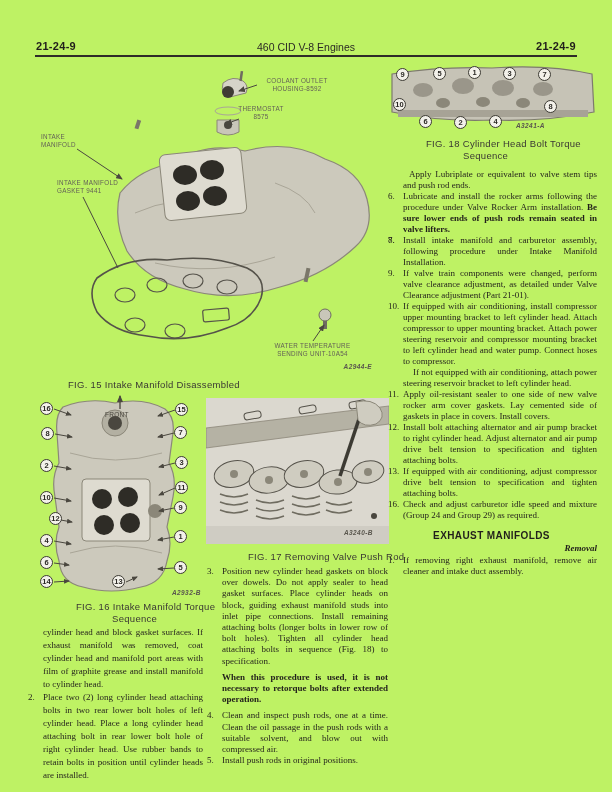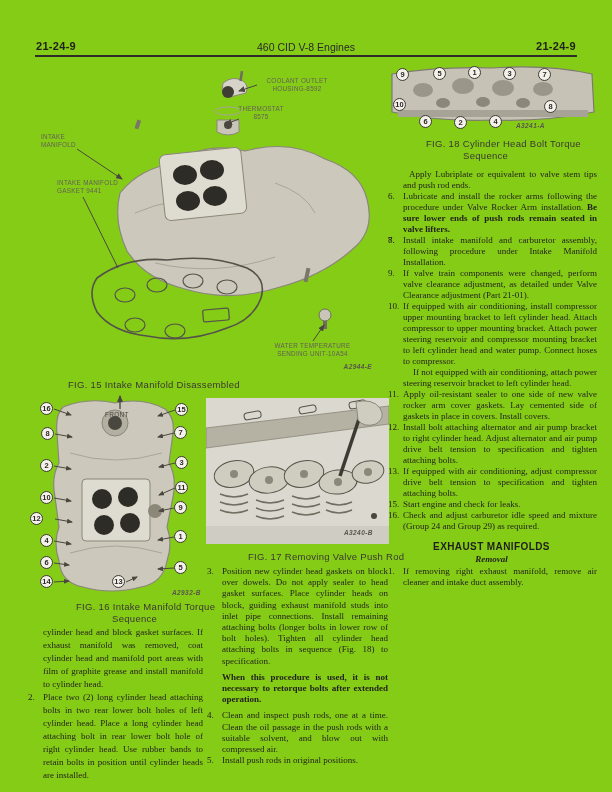--- a/index.html
+++ b/index.html
@@ -3,7 +3,7 @@
 <meta charset="utf-8">
 <style>
   html,body{margin:0;padding:0;background:#e8e6e0;}
-  .page{position:relative;width:612px;height:792px;background:#84cc16;overflow:hidden;
+  .page{position:relative;width:612px;height:792px;background:#bef264;overflow:hidden;
         font-family:"Liberation Serif",serif;color:#211f1b;}
   
   .hdr-num{position:absolute;top:40px;font:bold 11px "Liberation Sans",sans-serif;letter-spacing:.3px;}

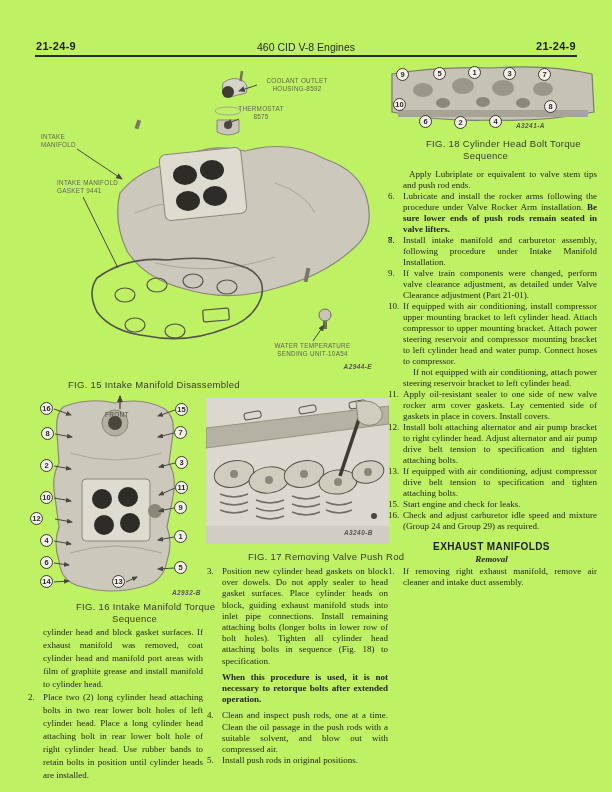--- a/index.html
+++ b/index.html
@@ -302,10 +302,6 @@
       <span>If equipped with air conditioning, adjust compressor drive belt tension to specification and tighten attaching bolts.</span>
     </div>
     <div class="itm">
-      <span class="num">15.</span>
-      <span>Start engine and check for leaks.</span>
-    </div>
-    <div class="itm">
       <span class="num">16.</span>
       <span>Check and adjust carburetor idle speed and mixture (Group 24 and Group 29) as required.</span>
     </div>

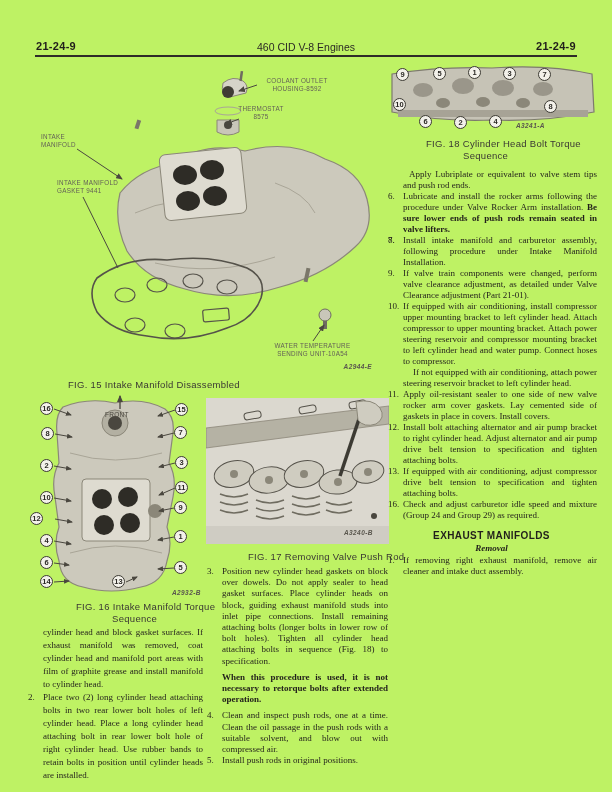--- a/index.html
+++ b/index.html
@@ -184,7 +184,7 @@
     <span class="circ" style="left:16px;top:34px;">8</span>
     <span class="circ" style="left:15px;top:66px;">2</span>
     <span class="circ" style="left:15px;top:98px;">10</span>
-    <span class="circ" style="left:5px;top:119px;">12</span>
+    <span class="circ" style="left:24px;top:119px;">12</span>
     <span class="circ" style="left:15px;top:141px;">4</span>
     <span class="circ" style="left:15px;top:163px;">6</span>
     <span class="circ" style="left:15px;top:182px;">14</span>

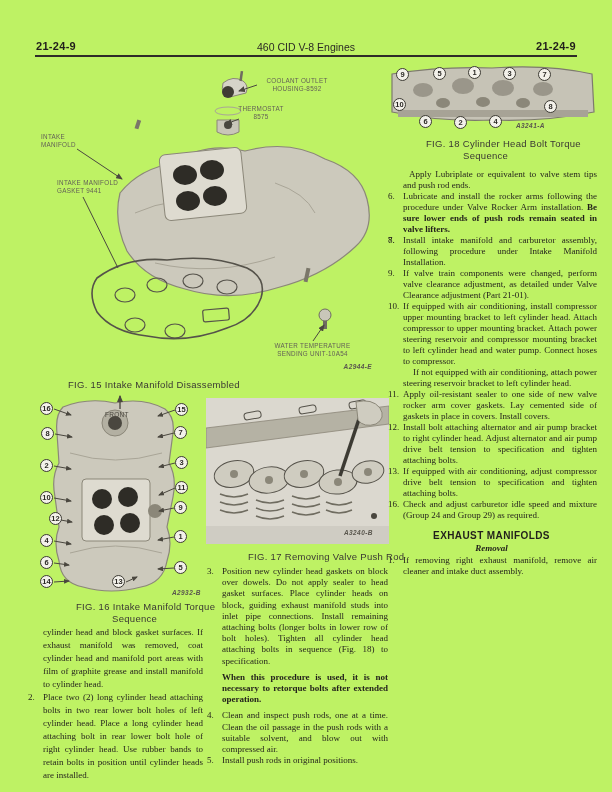--- a/index.html
+++ b/index.html
@@ -31,7 +31,7 @@
   .para2{text-indent:10px;}
   .note{padding-left:15px;font-weight:bold;margin:5px 0;}
   .sec-h{font:bold 10px "Liberation Sans",sans-serif;letter-spacing:.4px;margin:9px 0 2px -2px;text-align:center;}
-  .sub-h{font-weight:bold;font-style:italic;margin:0 0 1px -2px;text-align:center;}
+  .sub-h{font-weight:bold;font-style:italic;margin:0 0 1px -2px;text-align:right;}
   b{font-weight:bold;}
 </style>
 </head>

